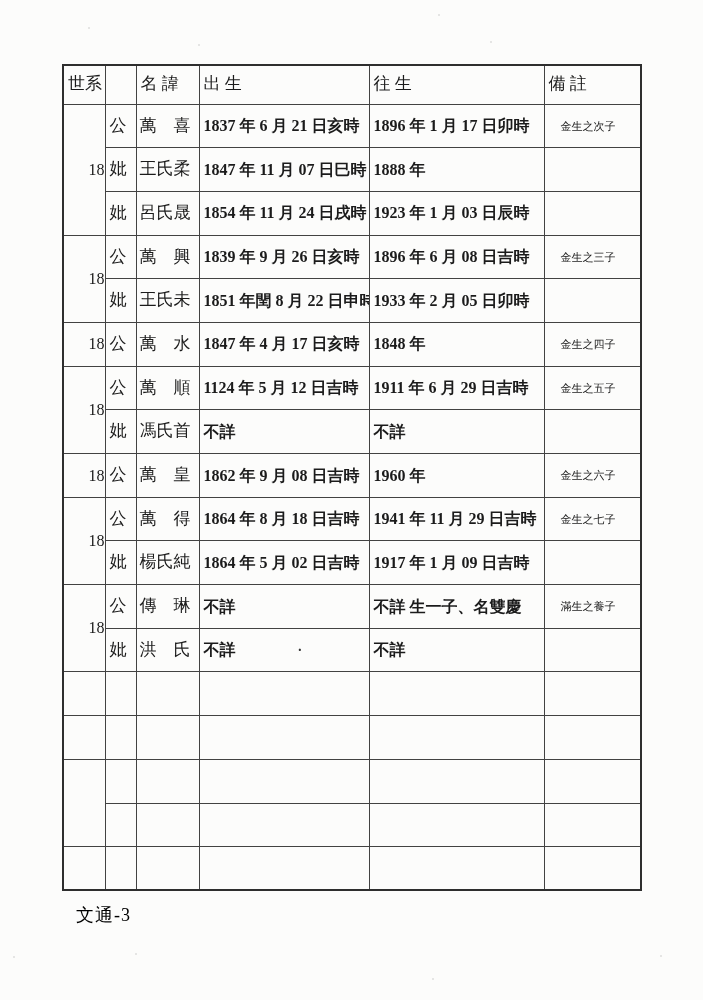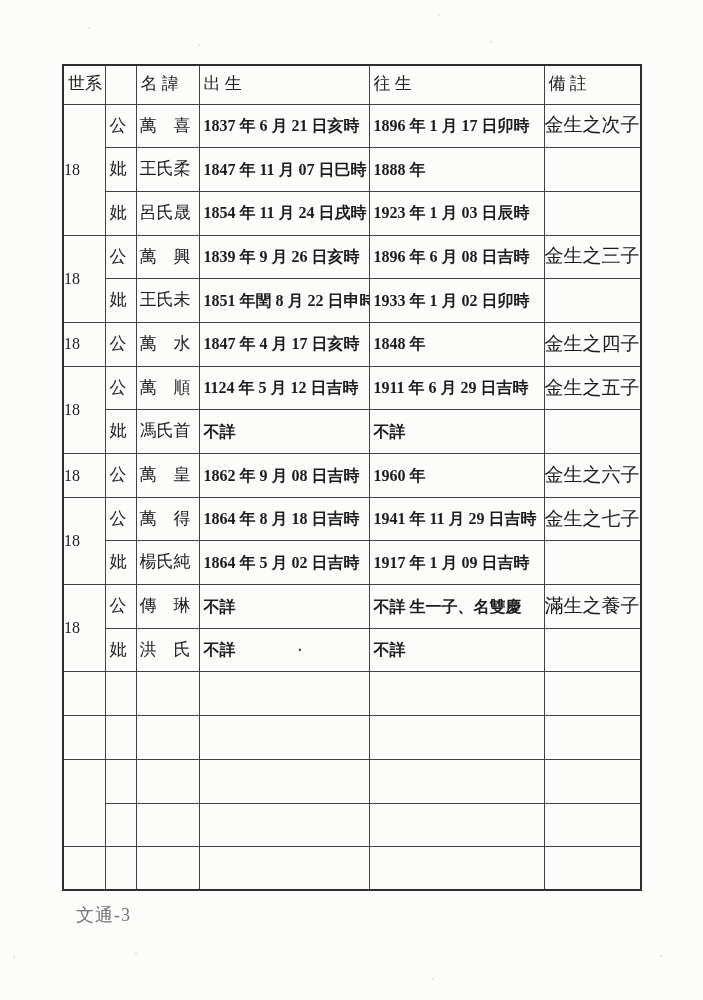--- a/index.html
+++ b/index.html
@@ -36,7 +36,7 @@
   td.role-cell{padding-left:4px;font-size:17px;}
   td.name-cell{font-size:17px;}
   td.birth-cell,td.death-cell{font-size:16px;padding-left:4px;font-weight:bold;}
-  td.note-cell{font-size:19px;padding-left:0;}
+  td.note-cell{font-size:11px;padding-left:16px;}
   .stray-dot{display:inline-block;margin-left:62px;font-size:14px;color:#333;}
   .footer-label{
     position:absolute;left:76px;top:903px;

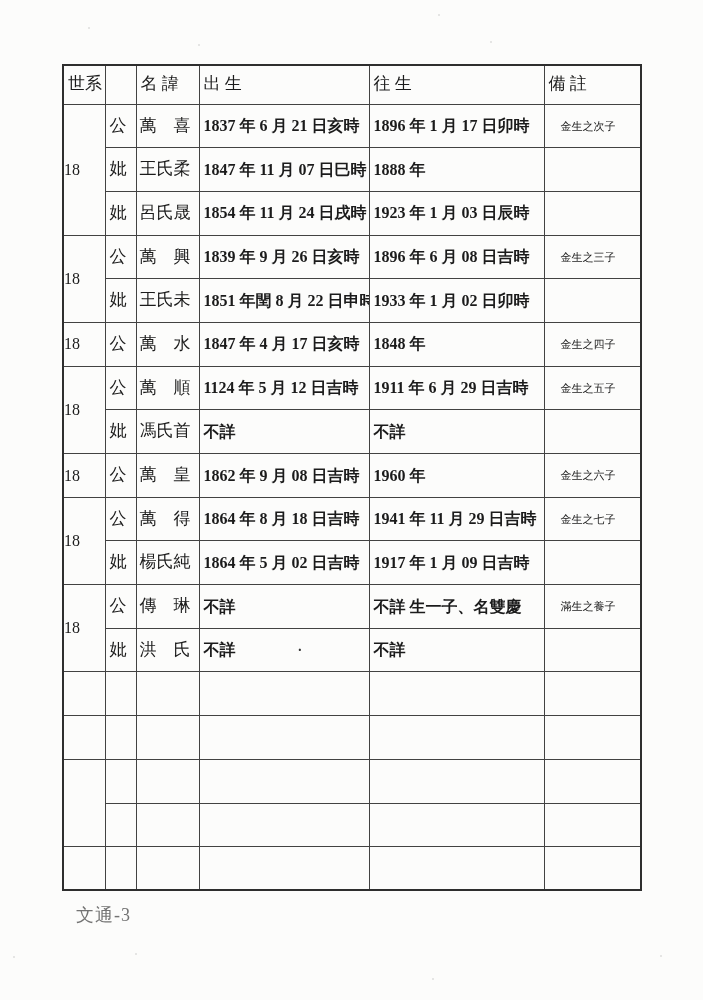--- a/index.html
+++ b/index.html
@@ -32,7 +32,7 @@
   thead tr{height:39px;}
   tbody tr{height:43.7px;}
   th{font-size:17px;padding:8px 4px;}
-  td.gen-cell{text-align:left;padding:0;font-size:16px;}
+  td.gen-cell{text-align:right;padding:0;font-size:16px;}
   td.role-cell{padding-left:4px;font-size:17px;}
   td.name-cell{font-size:17px;}
   td.birth-cell,td.death-cell{font-size:16px;padding-left:4px;font-weight:bold;}

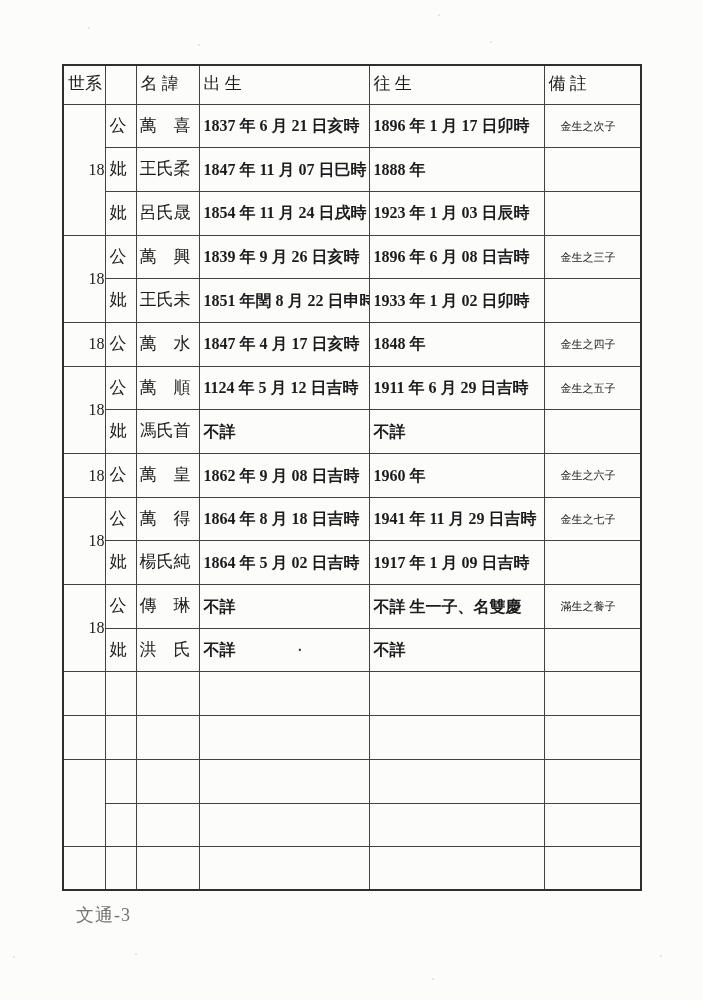--- a/index.html
+++ b/index.html
@@ -109,7 +109,7 @@
         <td class="role-cell">妣</td>
         <td class="name-cell">王氏未</td>
         <td class="birth-cell">1851 年閏 8 月 22 日申時</td>
-        <td class="death-cell">1933 年 1 月 02 日卯時</td>
+        <td class="death-cell">1933 年 2 月 05 日卯時</td>
         <td class="note-cell"></td>
       </tr>
 

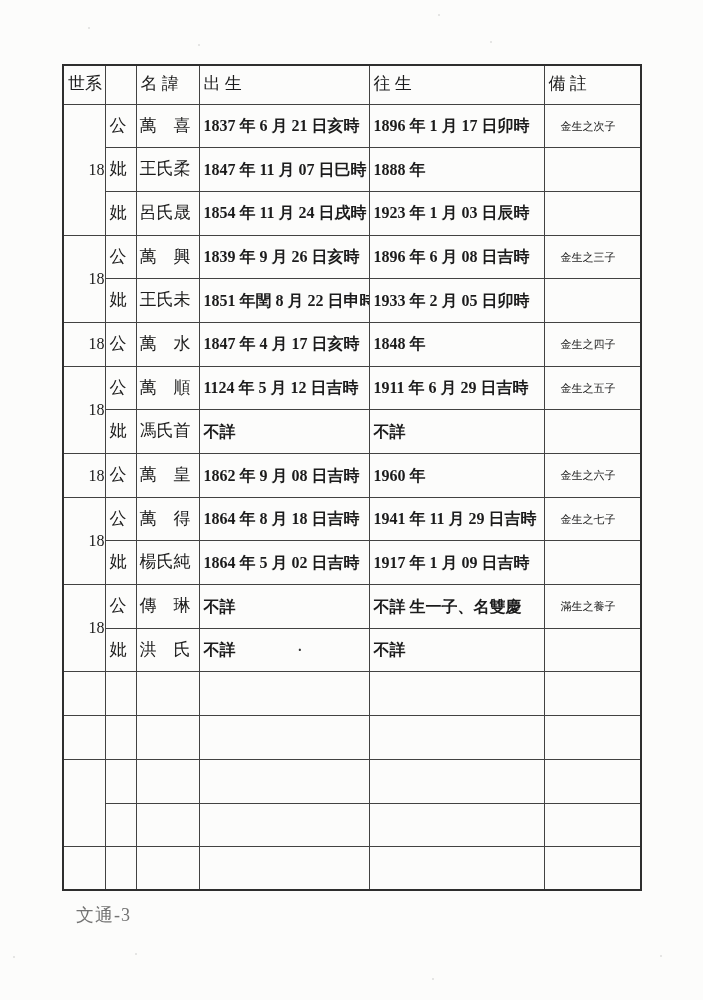--- a/index.html
+++ b/index.html
@@ -40,7 +40,7 @@
   .stray-dot{display:inline-block;margin-left:62px;font-size:14px;color:#333;}
   .footer-label{
     position:absolute;left:76px;top:903px;
-    font-size:18px;letter-spacing:1px;color:#737373;
+    font-size:18px;letter-spacing:1px;color:#000000;
   }
   
   .speck{position:absolute;width:2px;height:2px;background:rgba(40,40,40,.14);border-radius:50%;}

